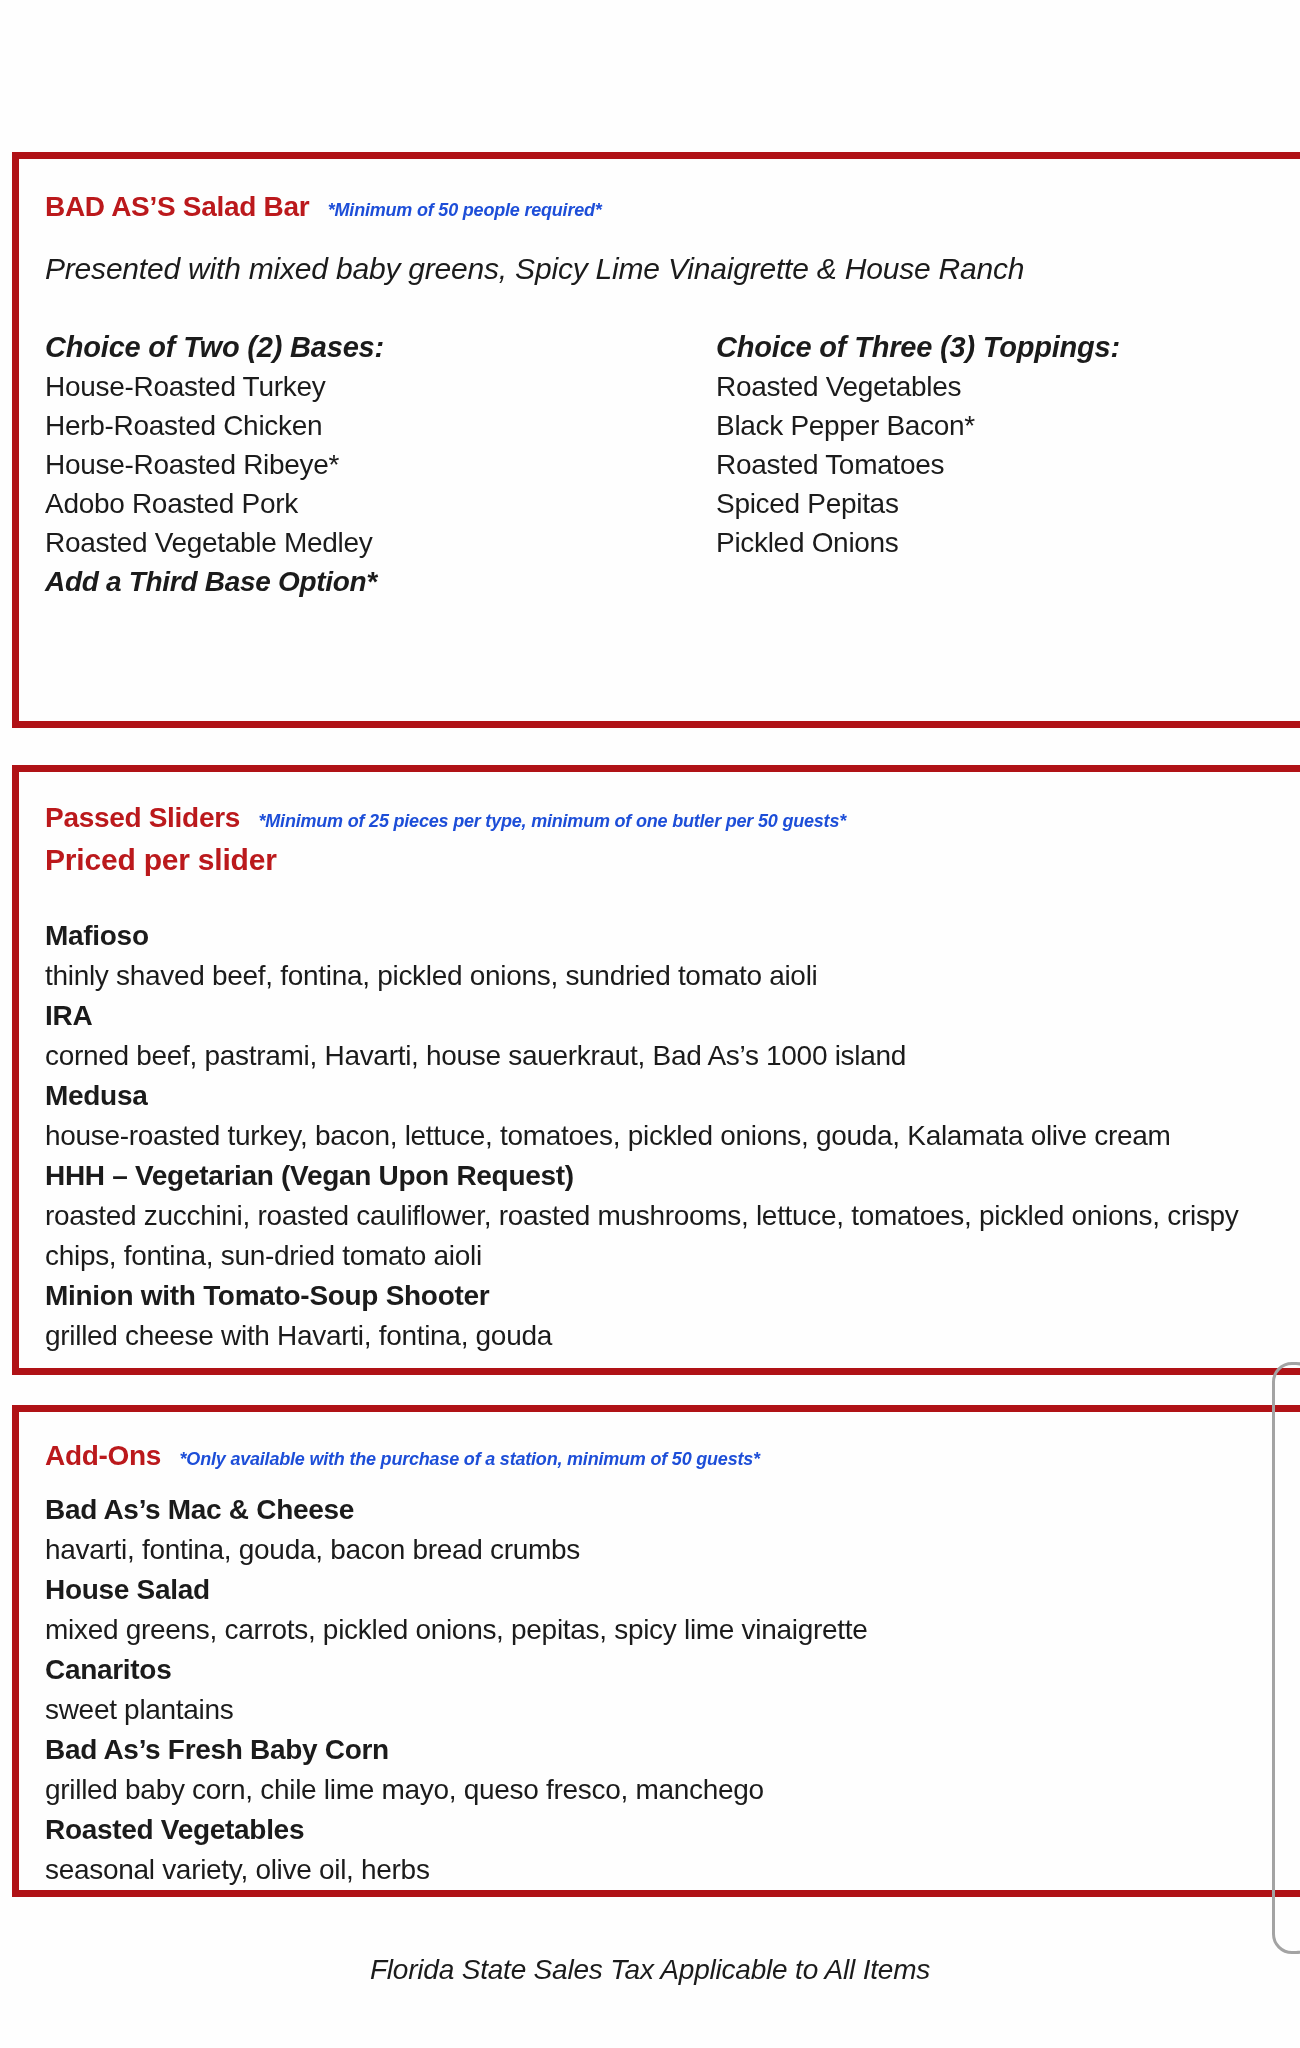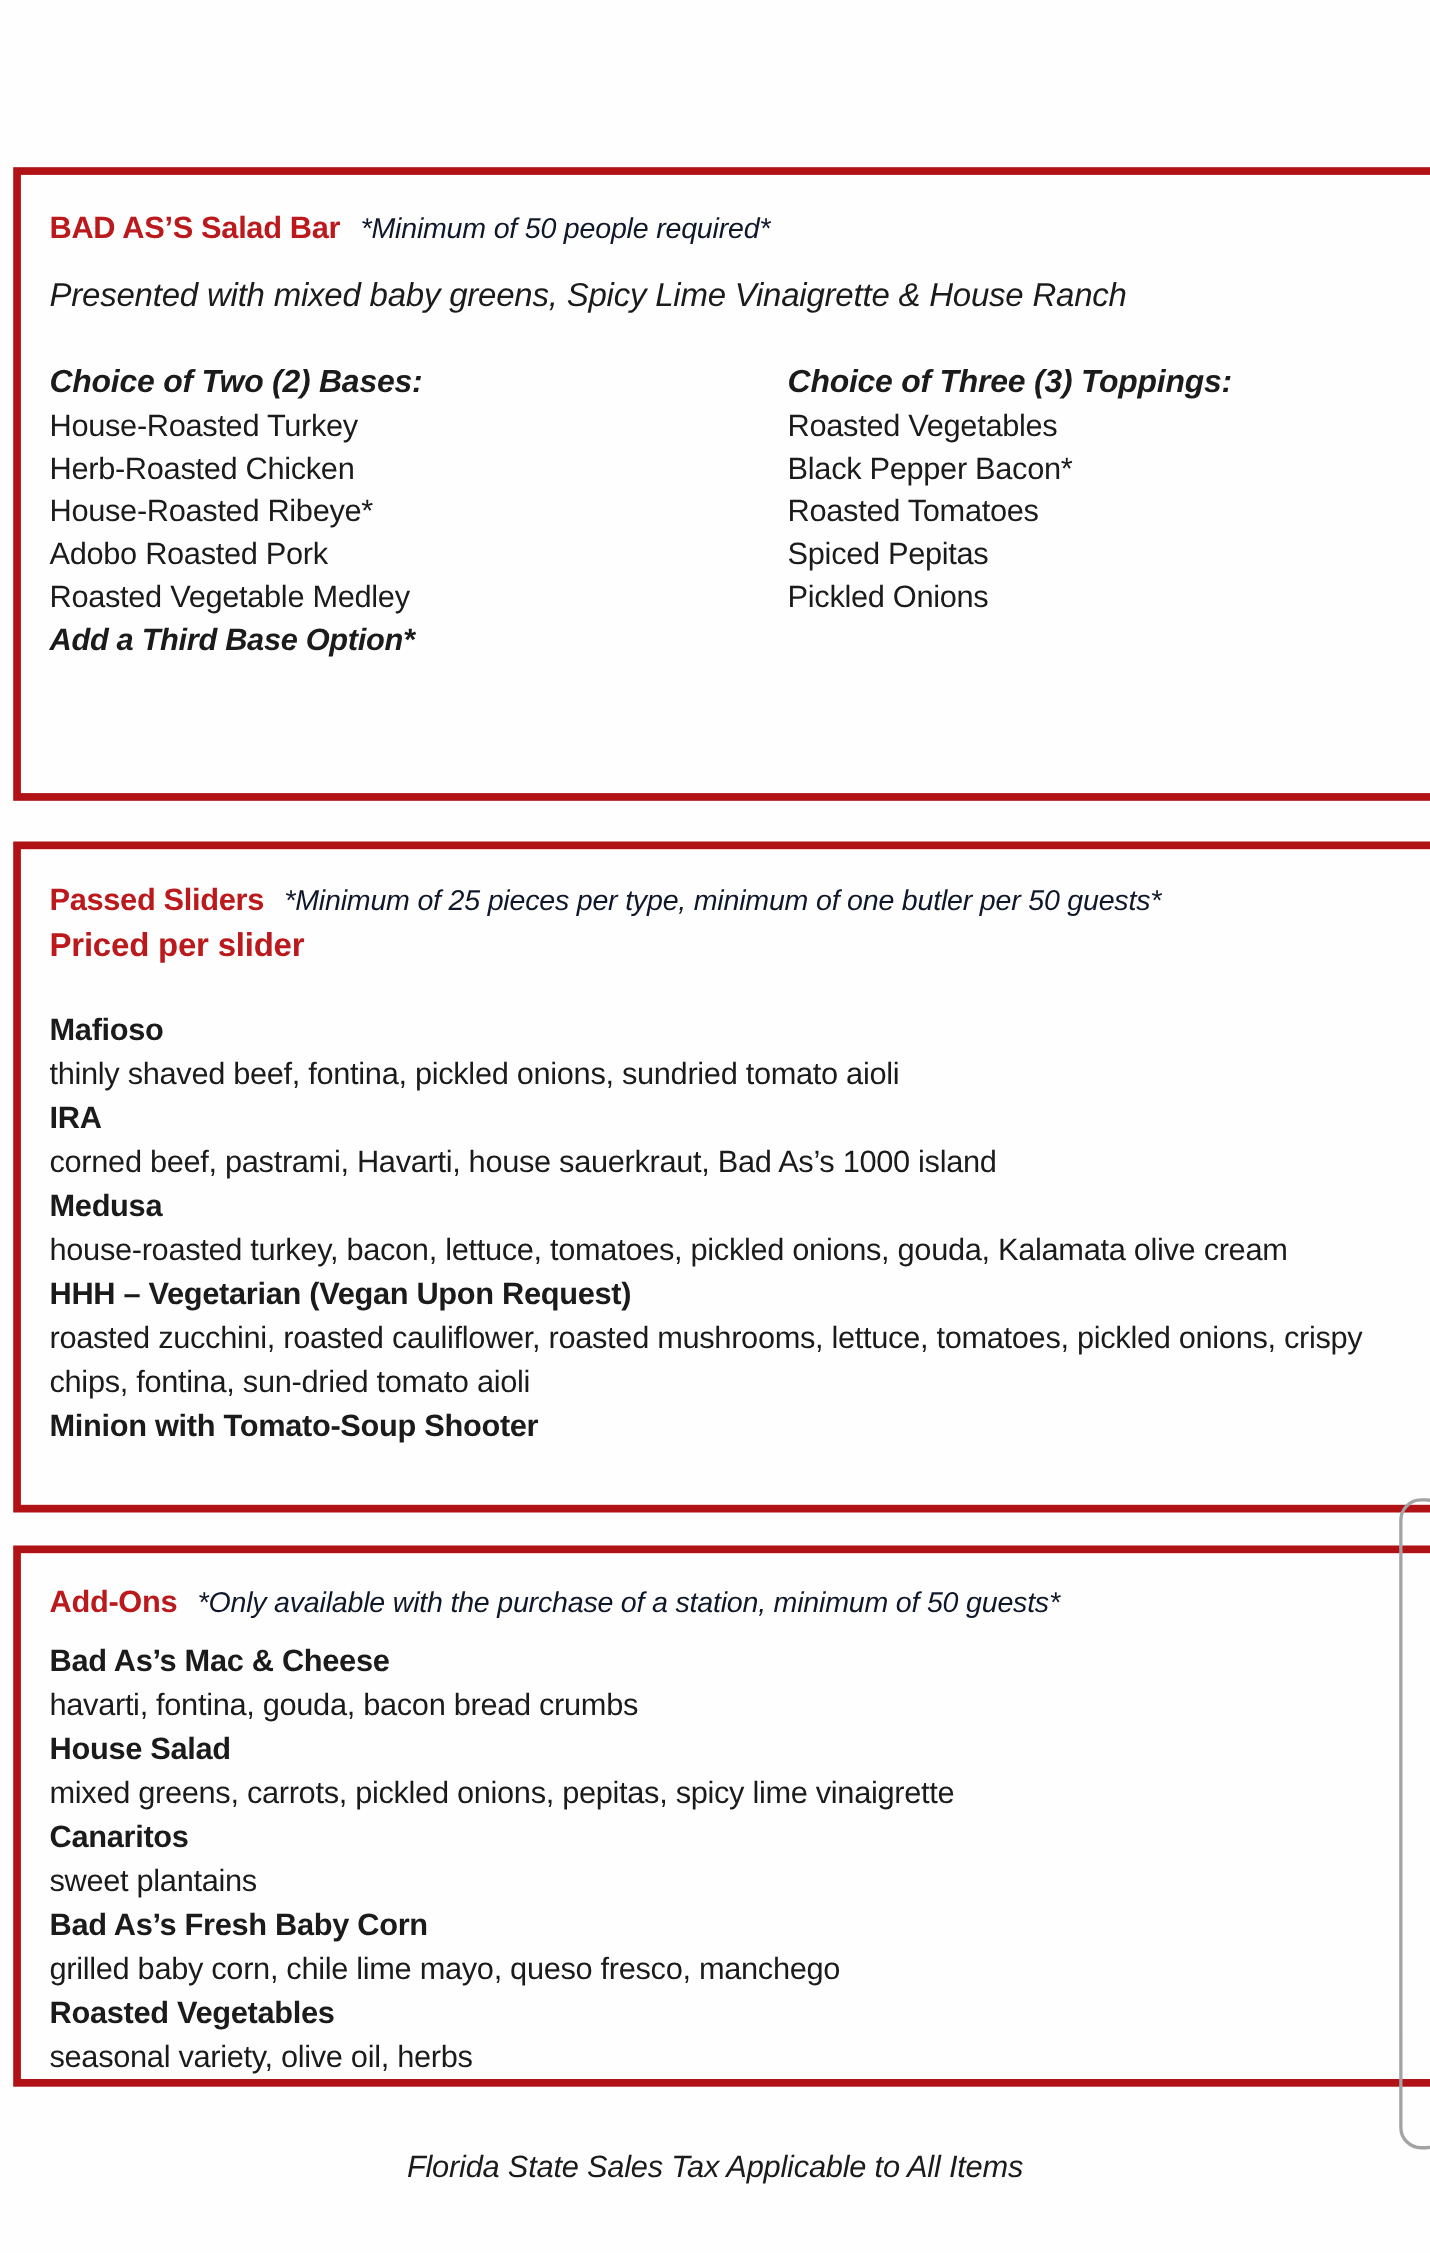--- a/index.html
+++ b/index.html
@@ -34,10 +34,11 @@
   }
   .sec-note{
     font-style:italic;
-    font-size:26px;
-    color:#0f172a;
+    font-size:18px;
+    color:#1d4ed8;
     margin-left:14px;
     letter-spacing:-0.2px;
+    font-weight:bold;
   }
   .subtitle{
     margin:20px 0 0 0;

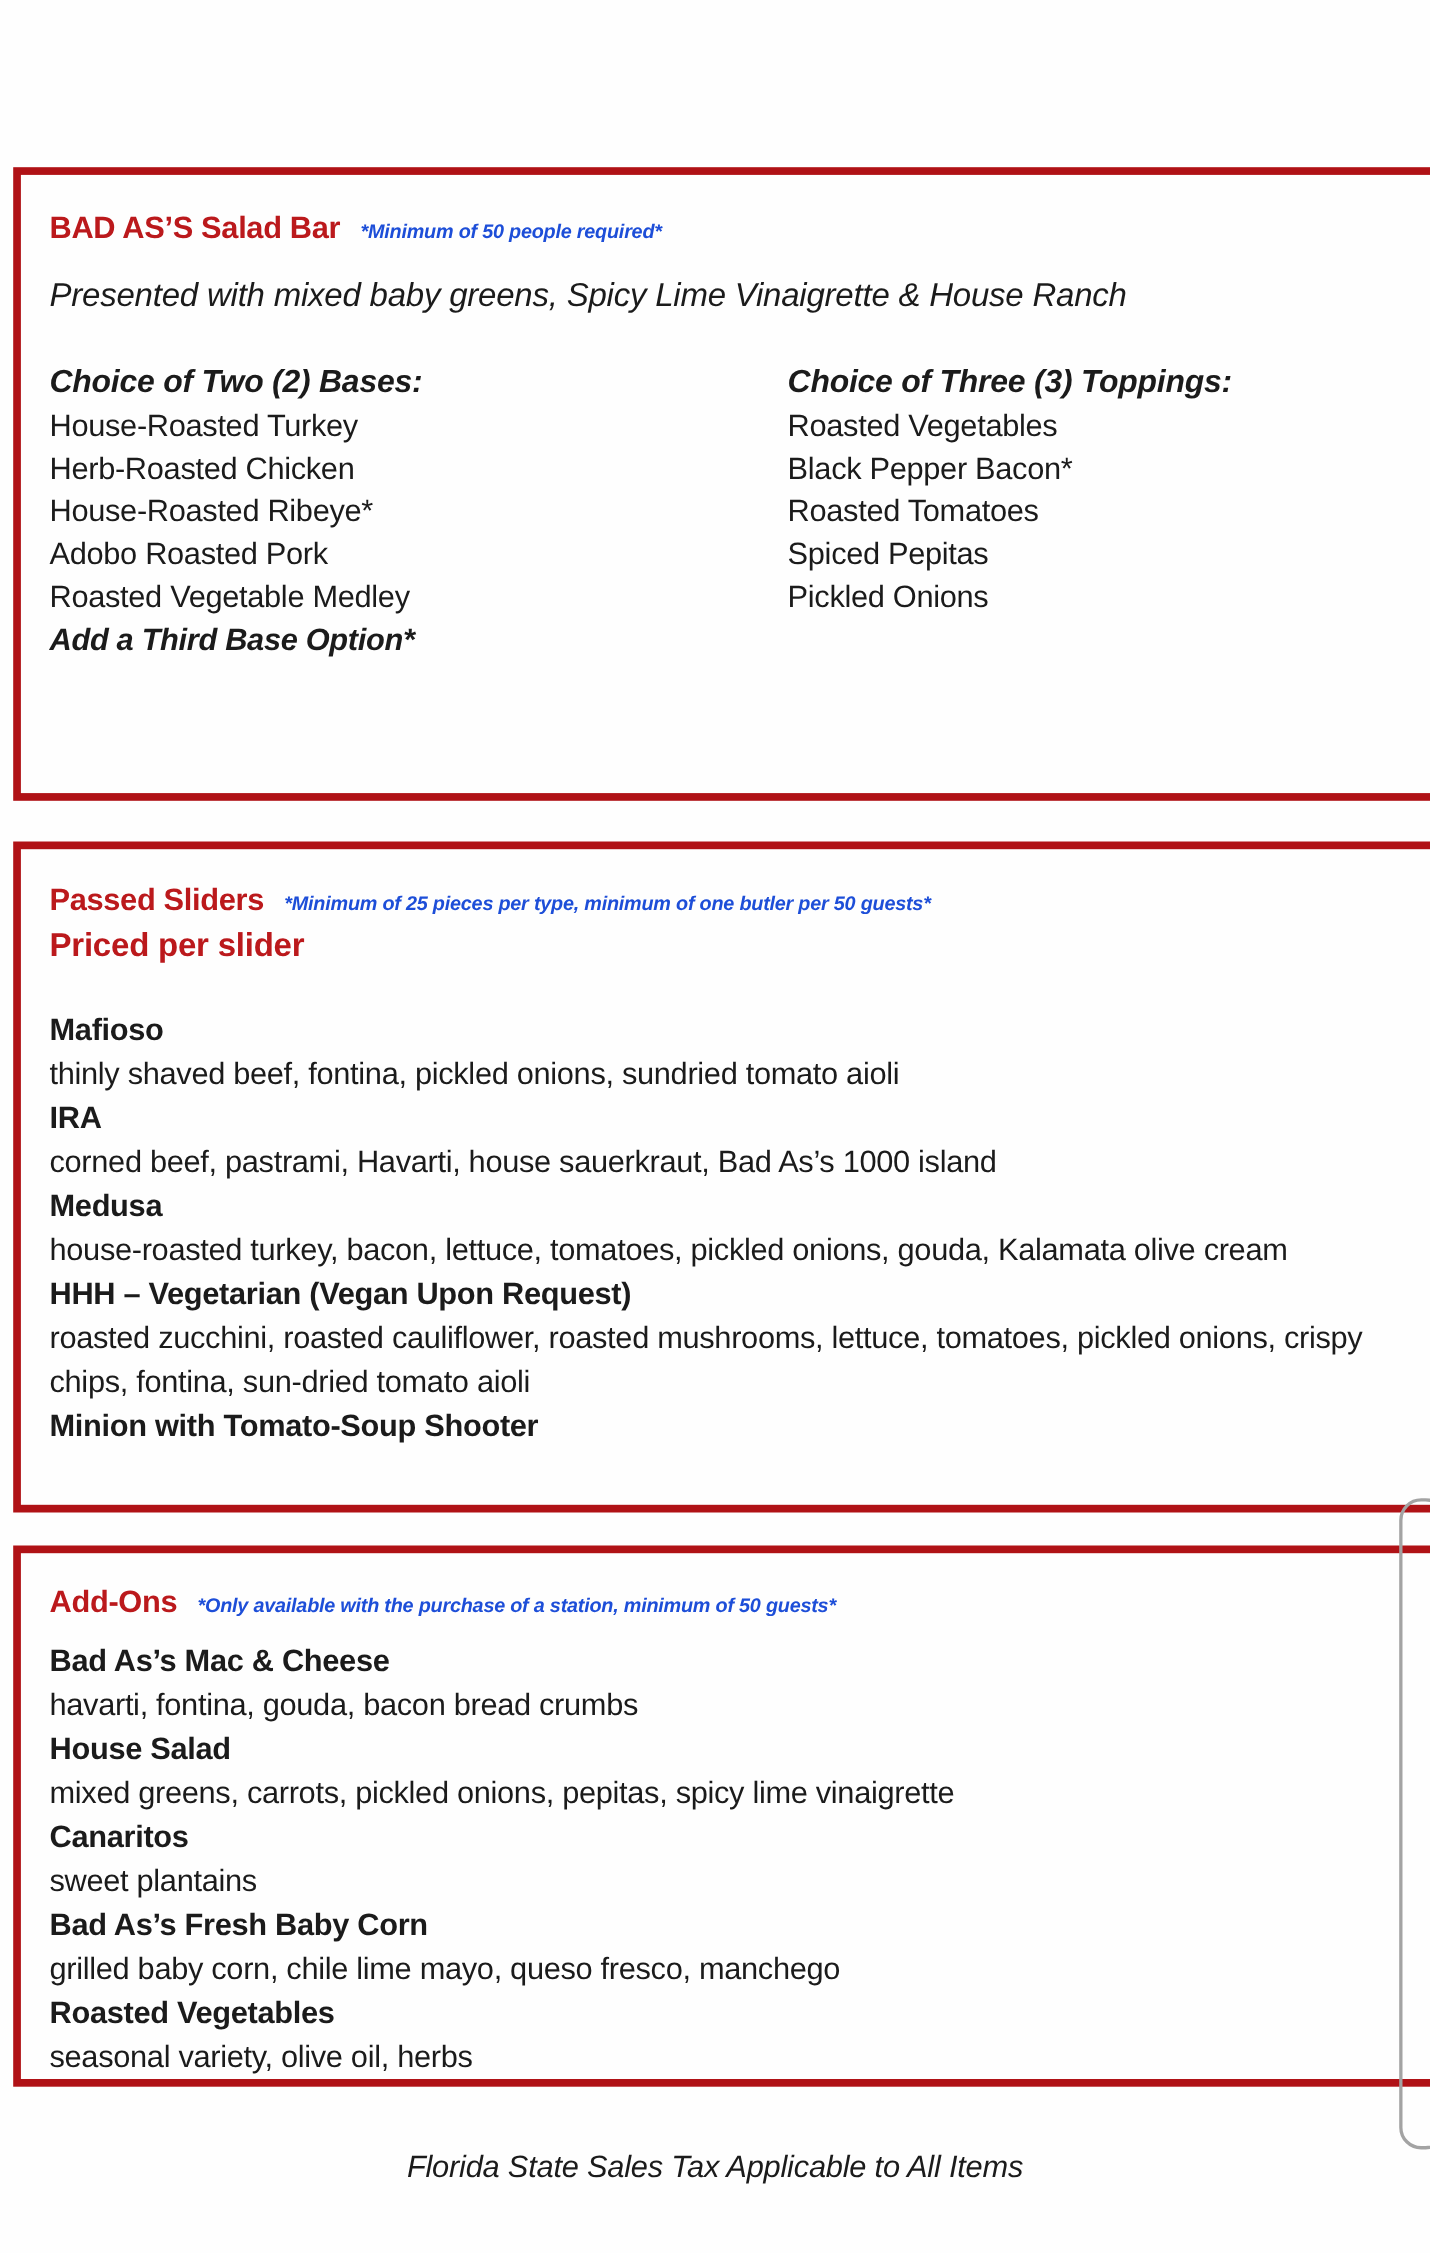--- a/index.html
+++ b/index.html
@@ -170,6 +170,7 @@
       </div>
       <div>
         <div class="mi-name">Minion with Tomato-Soup Shooter</div>
+        <div class="mi-desc">grilled cheese with Havarti, fontina, gouda</div>
       </div>
     </div>
   </section>

